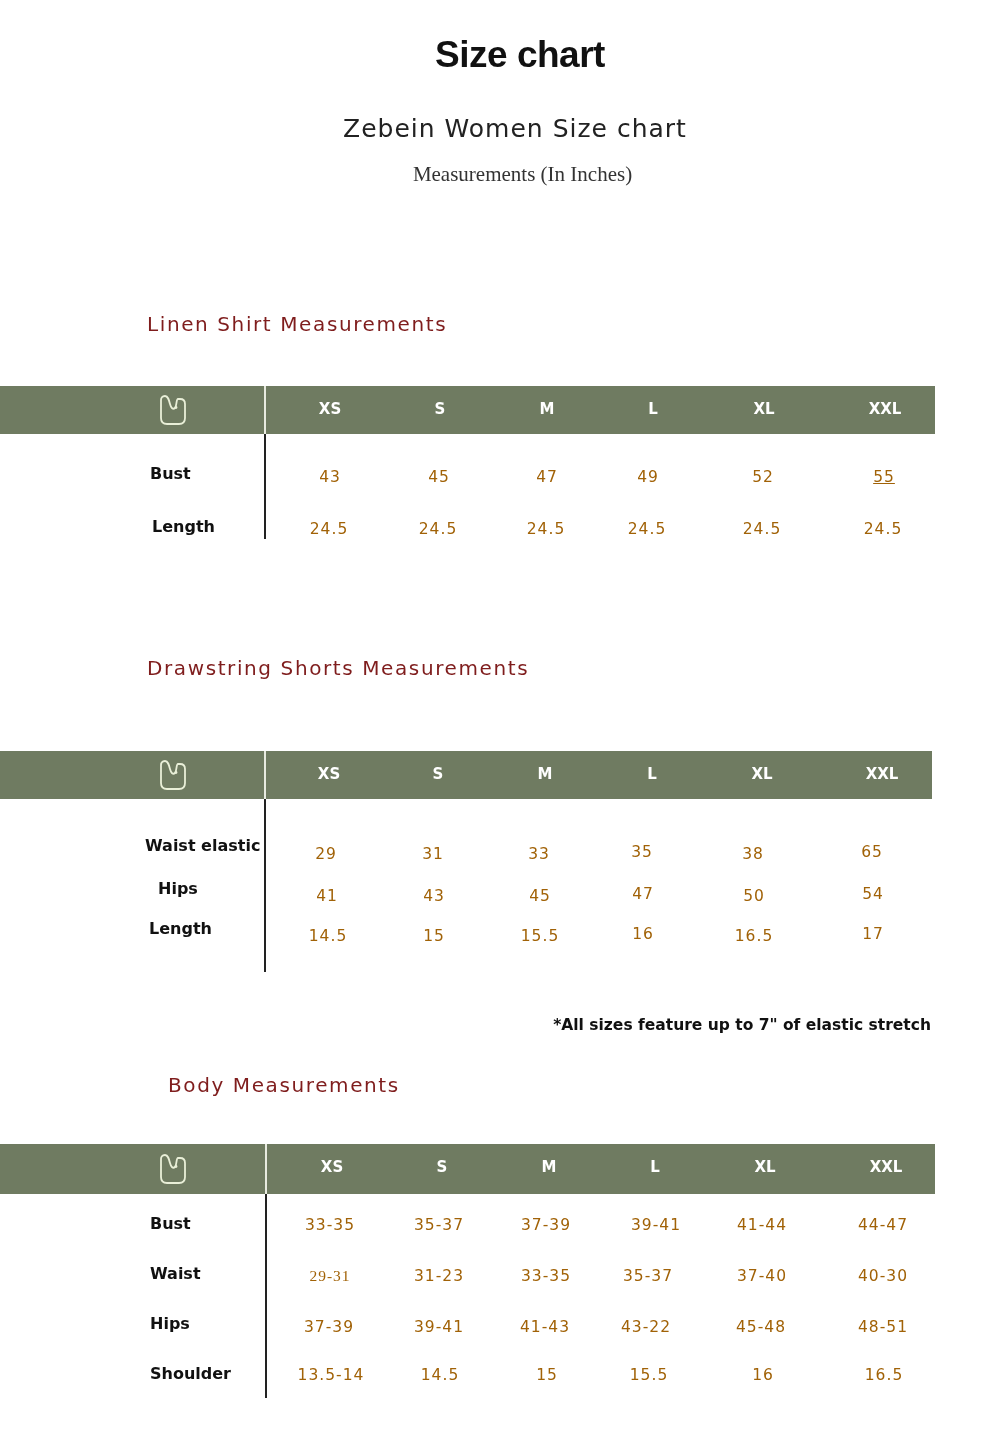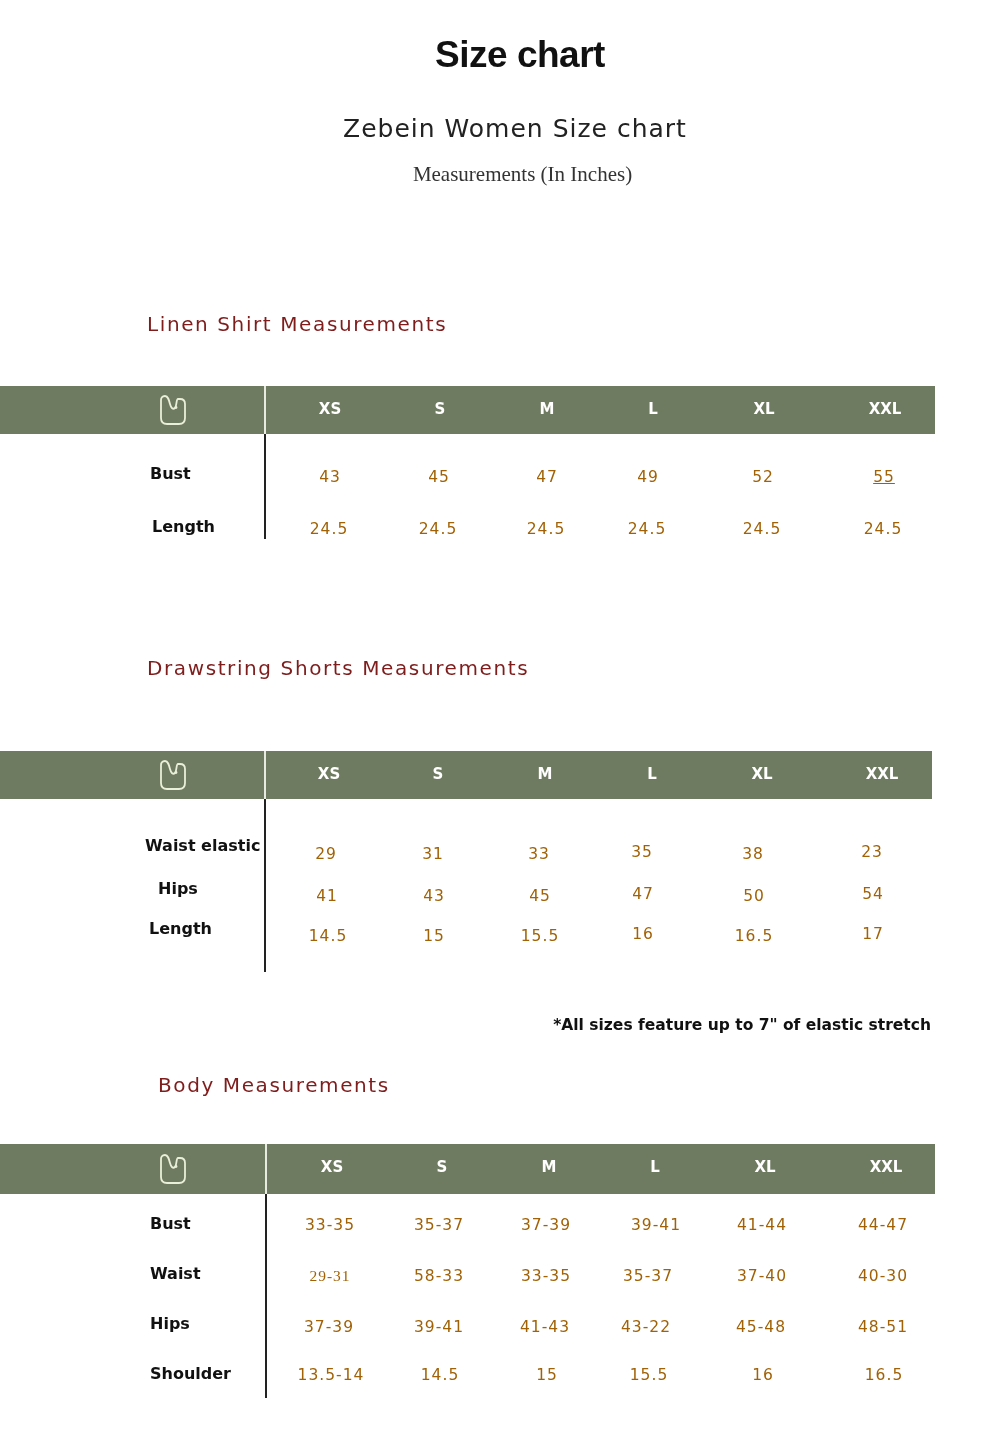--- a/index.html
+++ b/index.html
@@ -85,7 +85,7 @@
   <div class="cell" style="left:539px; top:845px;">33</div>
   <div class="cell" style="left:642px; top:843px;">35</div>
   <div class="cell" style="left:753px; top:845px;">38</div>
-  <div class="cell" style="left:872px; top:843px;">23</div>
+  <div class="cell" style="left:872px; top:843px;">65</div>
 </div>
 <div>
   <div class="rowlabel" style="left:158px; top:879px;">Hips</div>

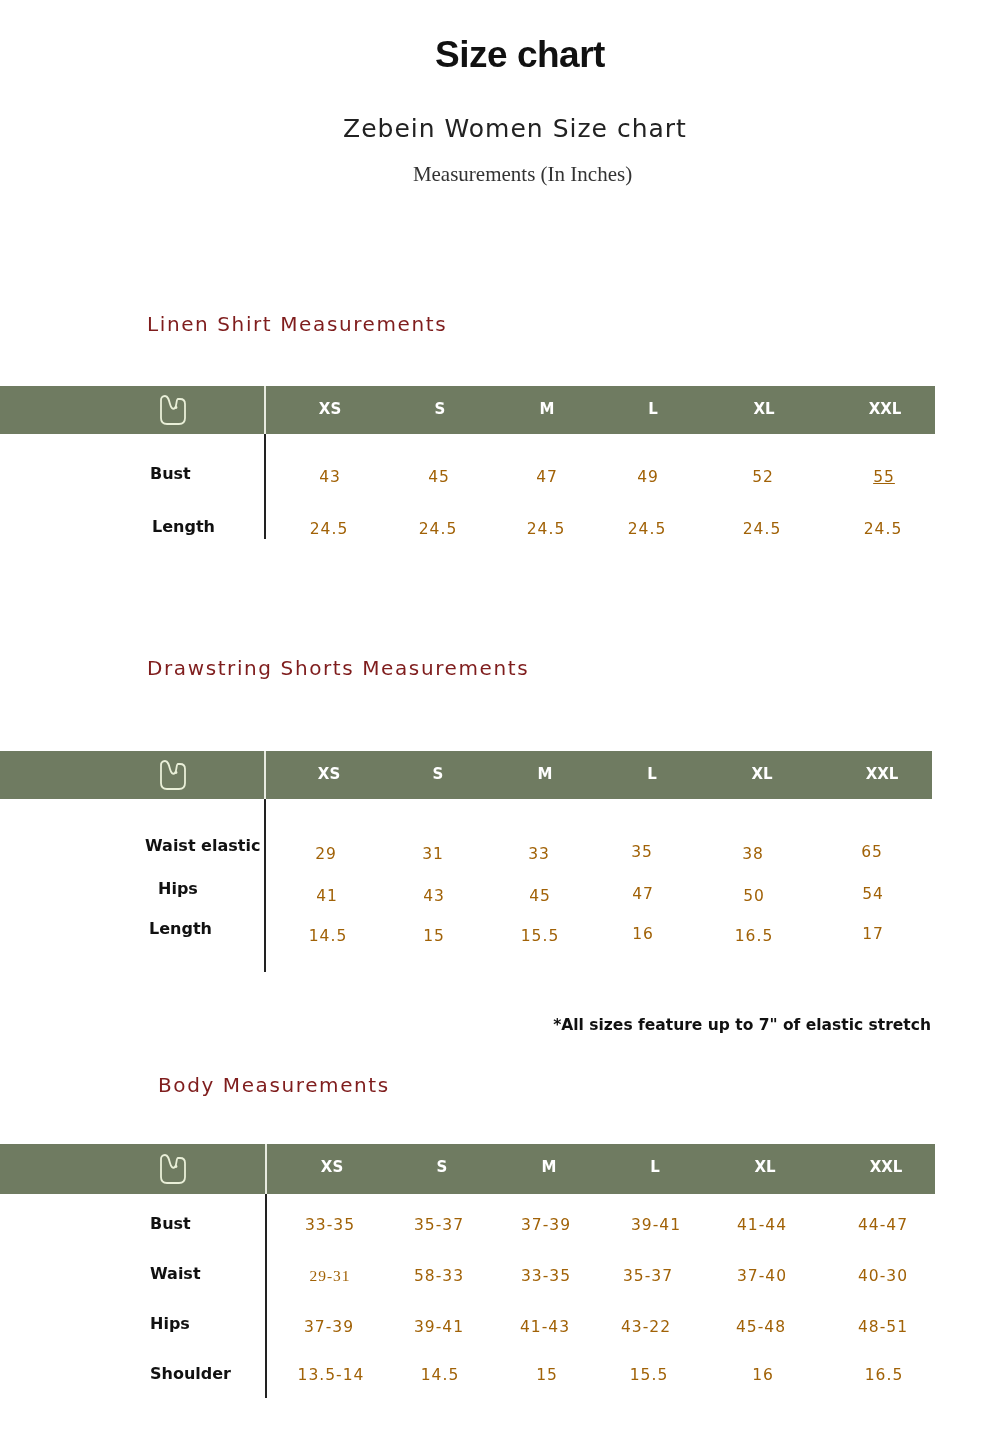--- a/index.html
+++ b/index.html
@@ -108,7 +108,7 @@
 
 <div class="abs note">*All sizes feature up to 7" of elastic stretch</div>
 
-<div class="abs section-title" style="left:158px; top:1073px;">Body Measurements</div>
+<div class="abs section-title" style="left:168px; top:1073px;">Body Measurements</div>
 
 <div class="abs hdr" style="top:1144px; width:935px; height:50px;">
   <svg class="icon" viewBox="0 0 28 32" style="top:9px;">

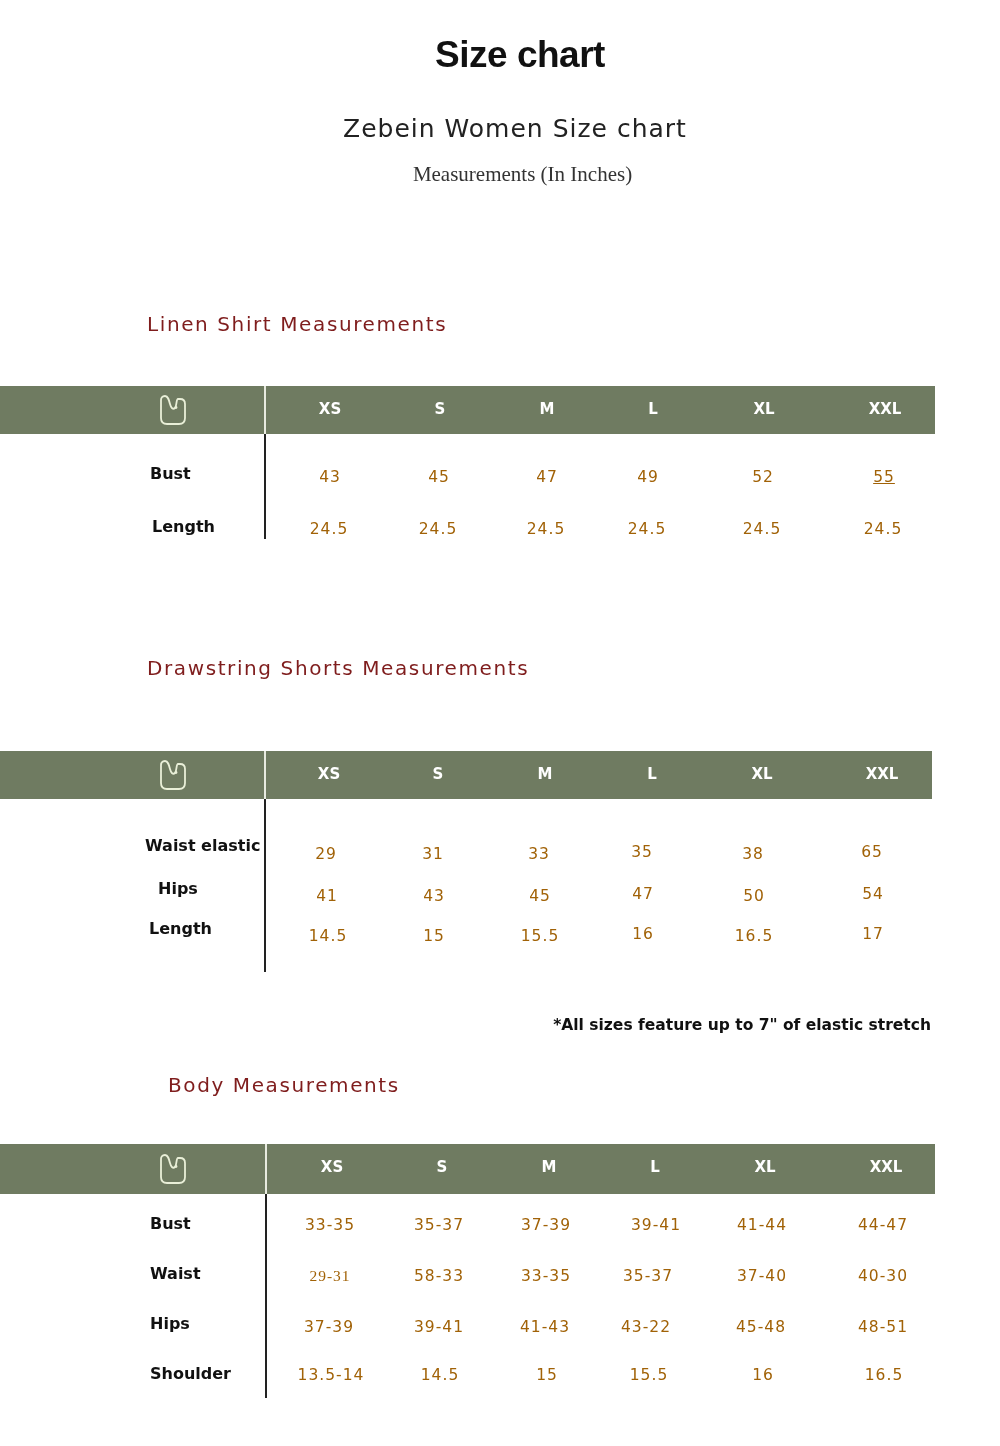--- a/index.html
+++ b/index.html
@@ -137,7 +137,7 @@
 <div>
   <div class="rowlabel" style="left:150px; top:1264px;">Waist</div>
   <div class="cell" style="left:330px; top:1267px;font-family:Liberation Serif, serif;">29-31</div>
-  <div class="cell" style="left:439px; top:1267px;">58-33</div>
+  <div class="cell" style="left:439px; top:1267px;">31-23</div>
   <div class="cell" style="left:546px; top:1267px;">33-35</div>
   <div class="cell" style="left:648px; top:1267px;">35-37</div>
   <div class="cell" style="left:762px; top:1267px;">37-40</div>

